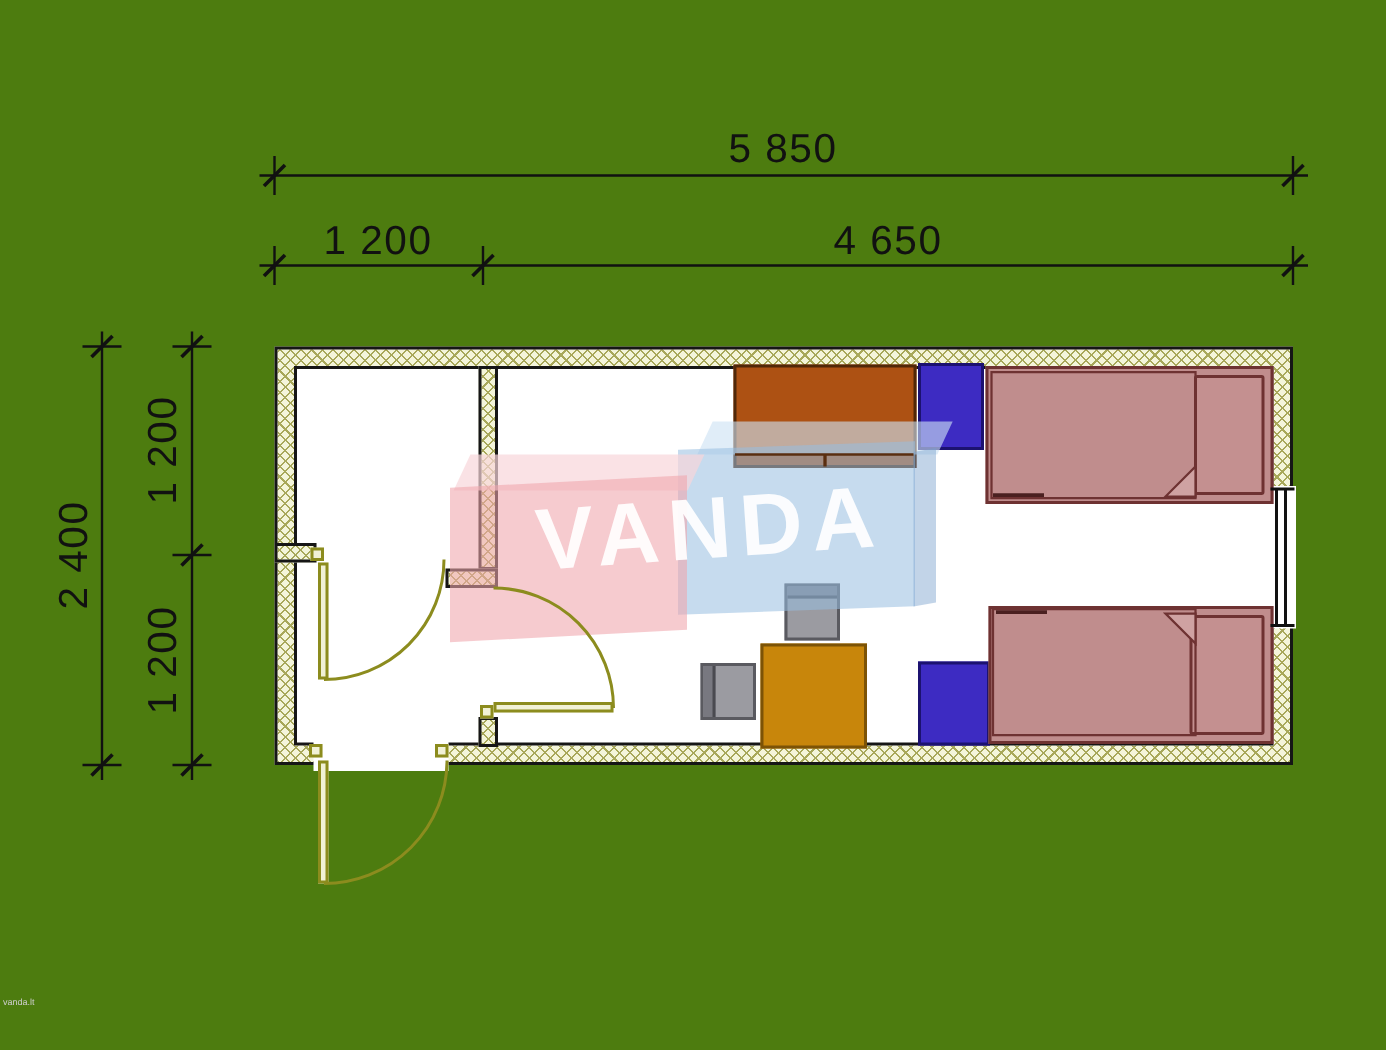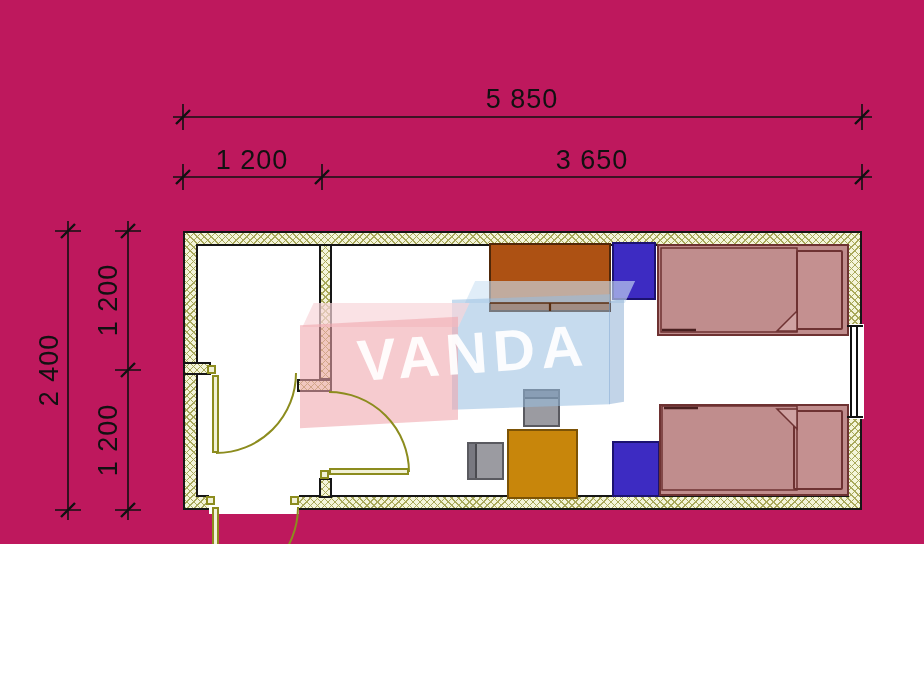--- a/index.html
+++ b/index.html
@@ -3,7 +3,7 @@
 <meta charset="utf-8">
 <style>
   html,body{margin:0;padding:0;background:#fff;}
-  #canvas{position:relative;width:924px;height:544px;background:#be185d;overflow:hidden;
+  #canvas{position:relative;width:924px;height:700px;background:#4d7c0f;overflow:hidden;
           font-family:"Liberation Sans",sans-serif;}
   .abs{position:absolute;box-sizing:border-box;}
   

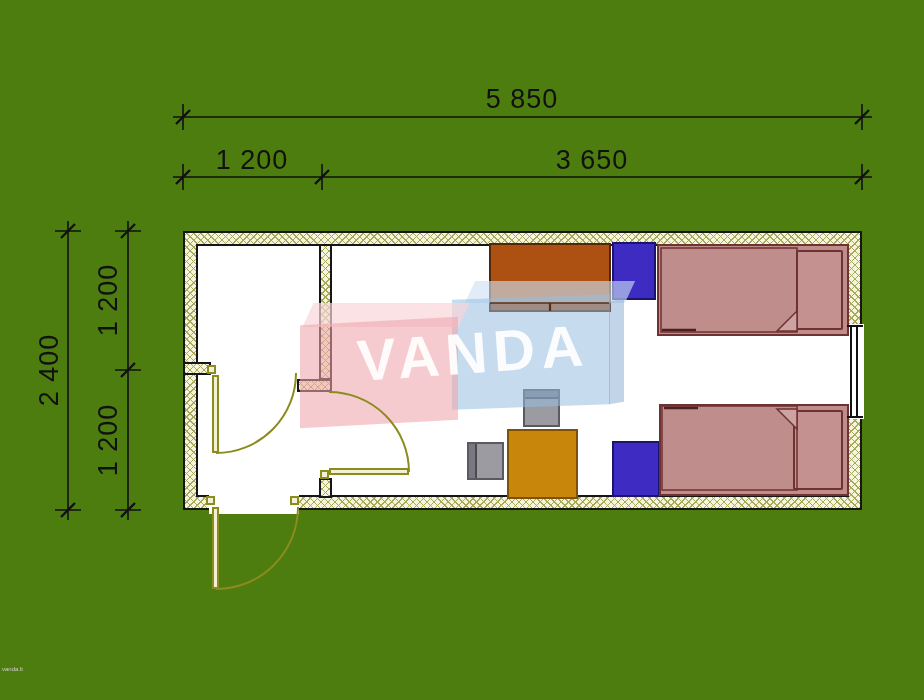--- a/index.html
+++ b/index.html
@@ -35,7 +35,7 @@
 
   <div class="dim-label" style="left:452px;top:83px;">5 850</div>
   <div class="dim-label" style="left:182px;top:144px;">1 200</div>
-  <div class="dim-label" style="left:522px;top:144px;">3 650</div>
+  <div class="dim-label" style="left:522px;top:144px;">4 650</div>
   <div class="dim-label vert" style="left:-21px;top:354px;">2 400</div>
   <div class="dim-label vert" style="left:38px;top:284px;">1 200</div>
   <div class="dim-label vert" style="left:38px;top:424px;">1 200</div>

